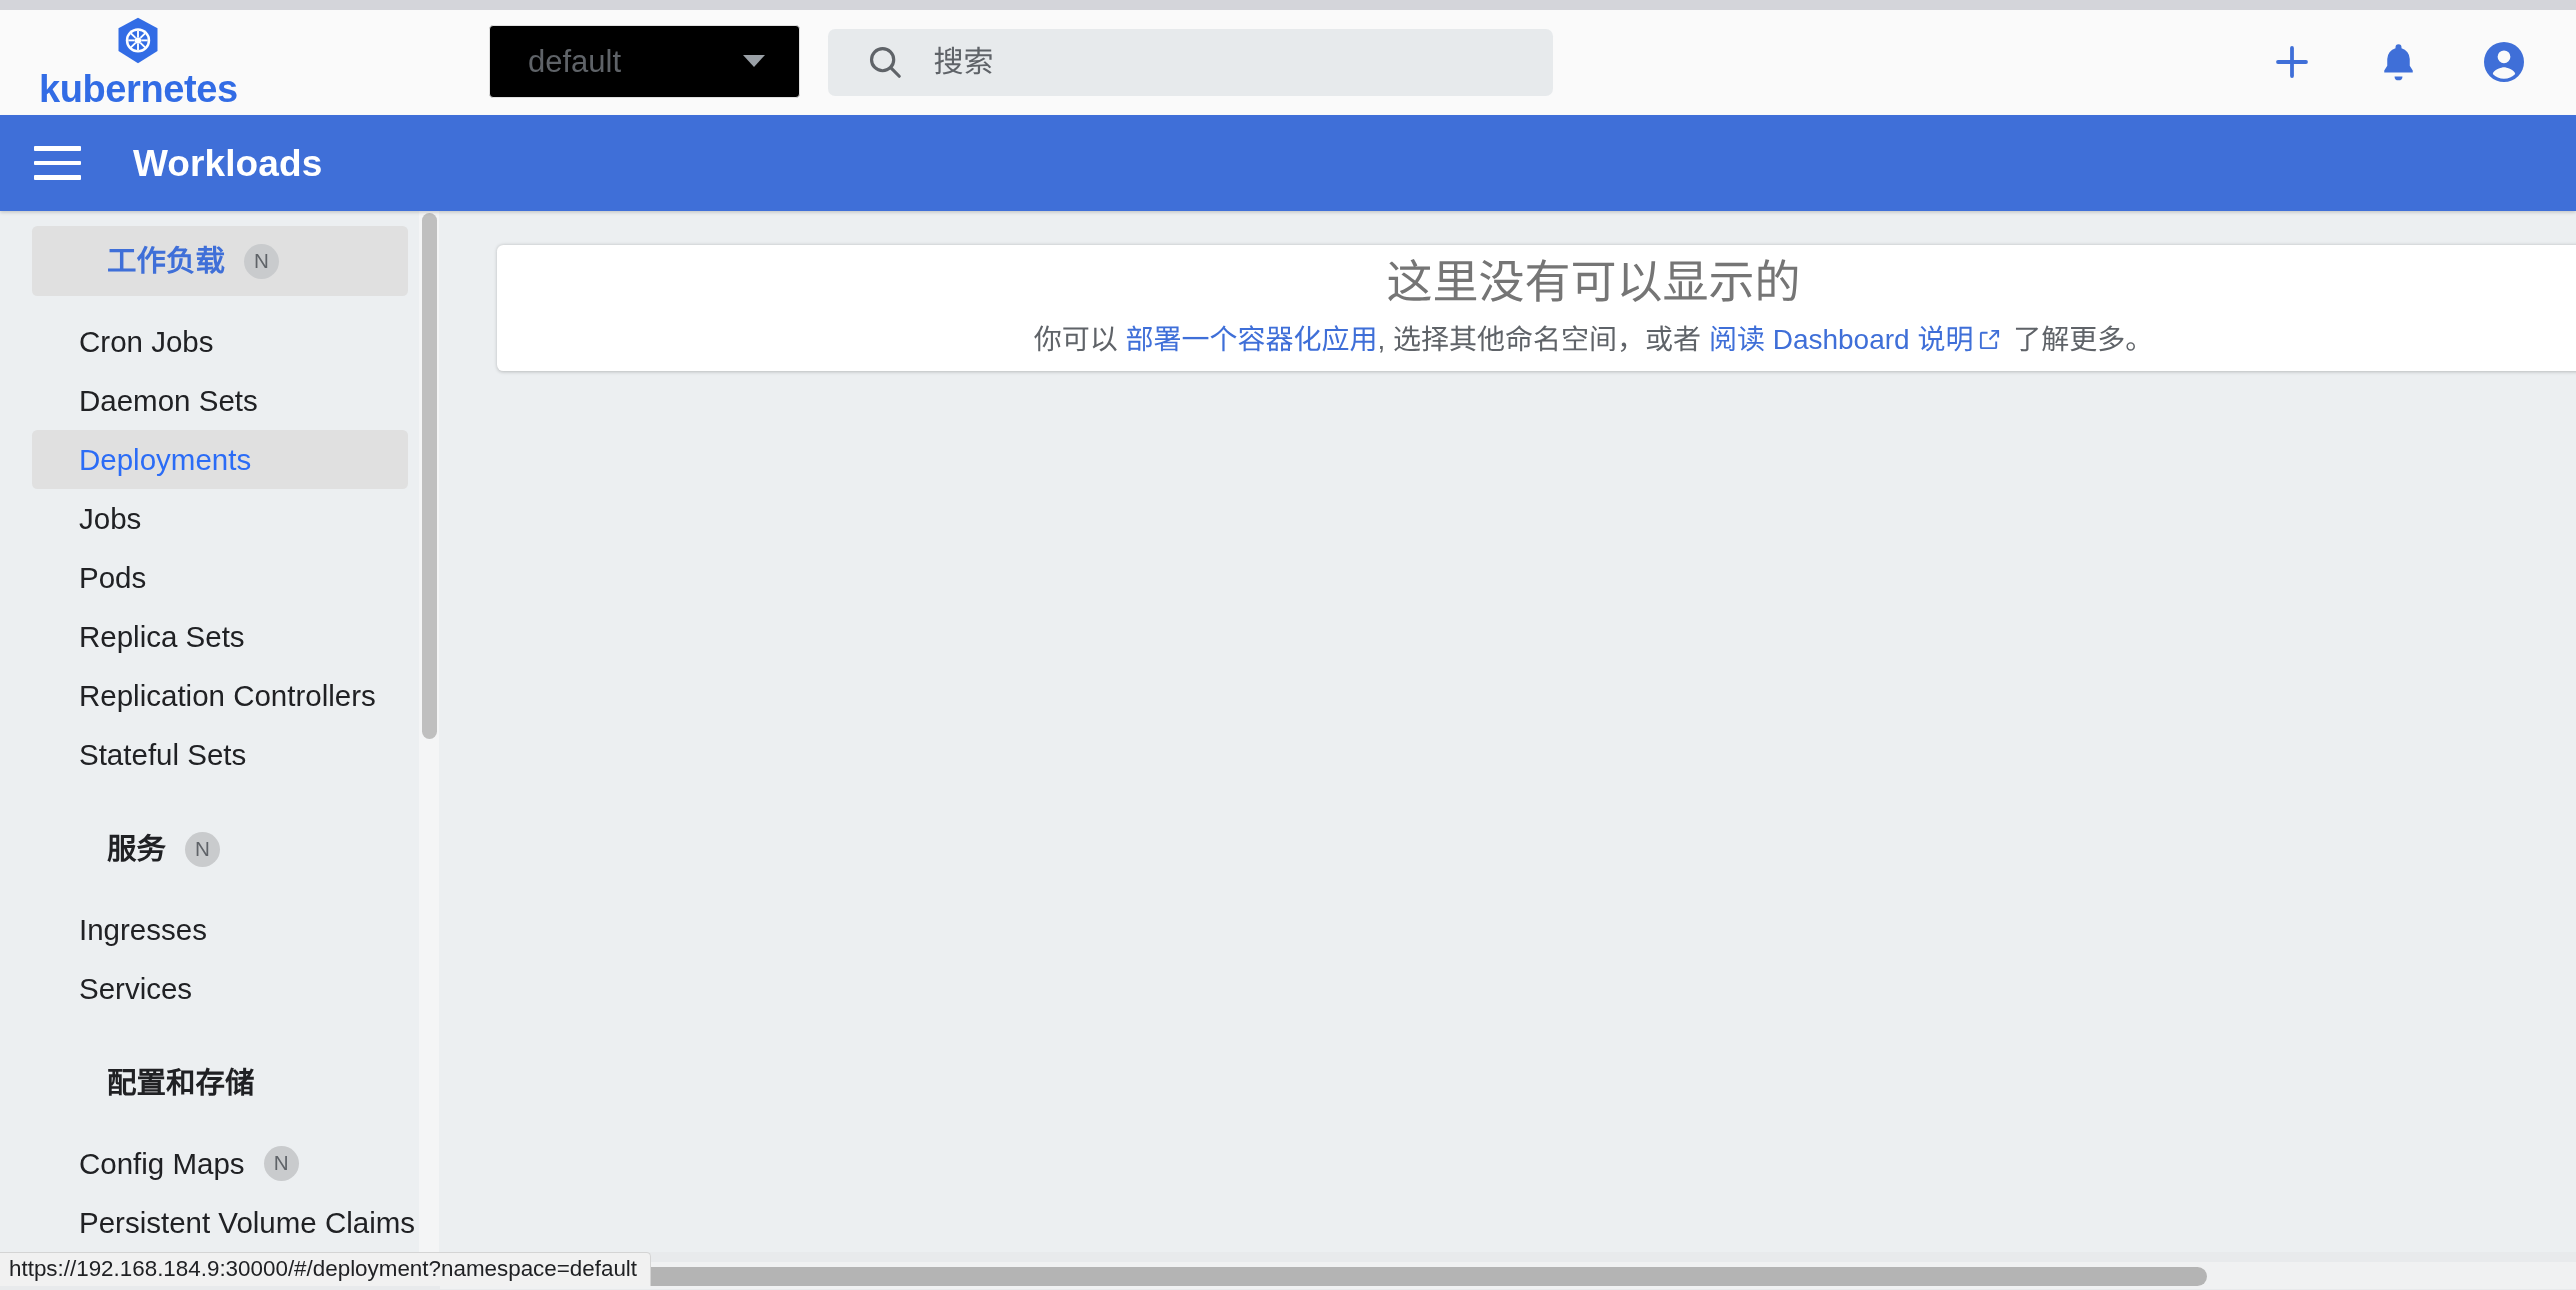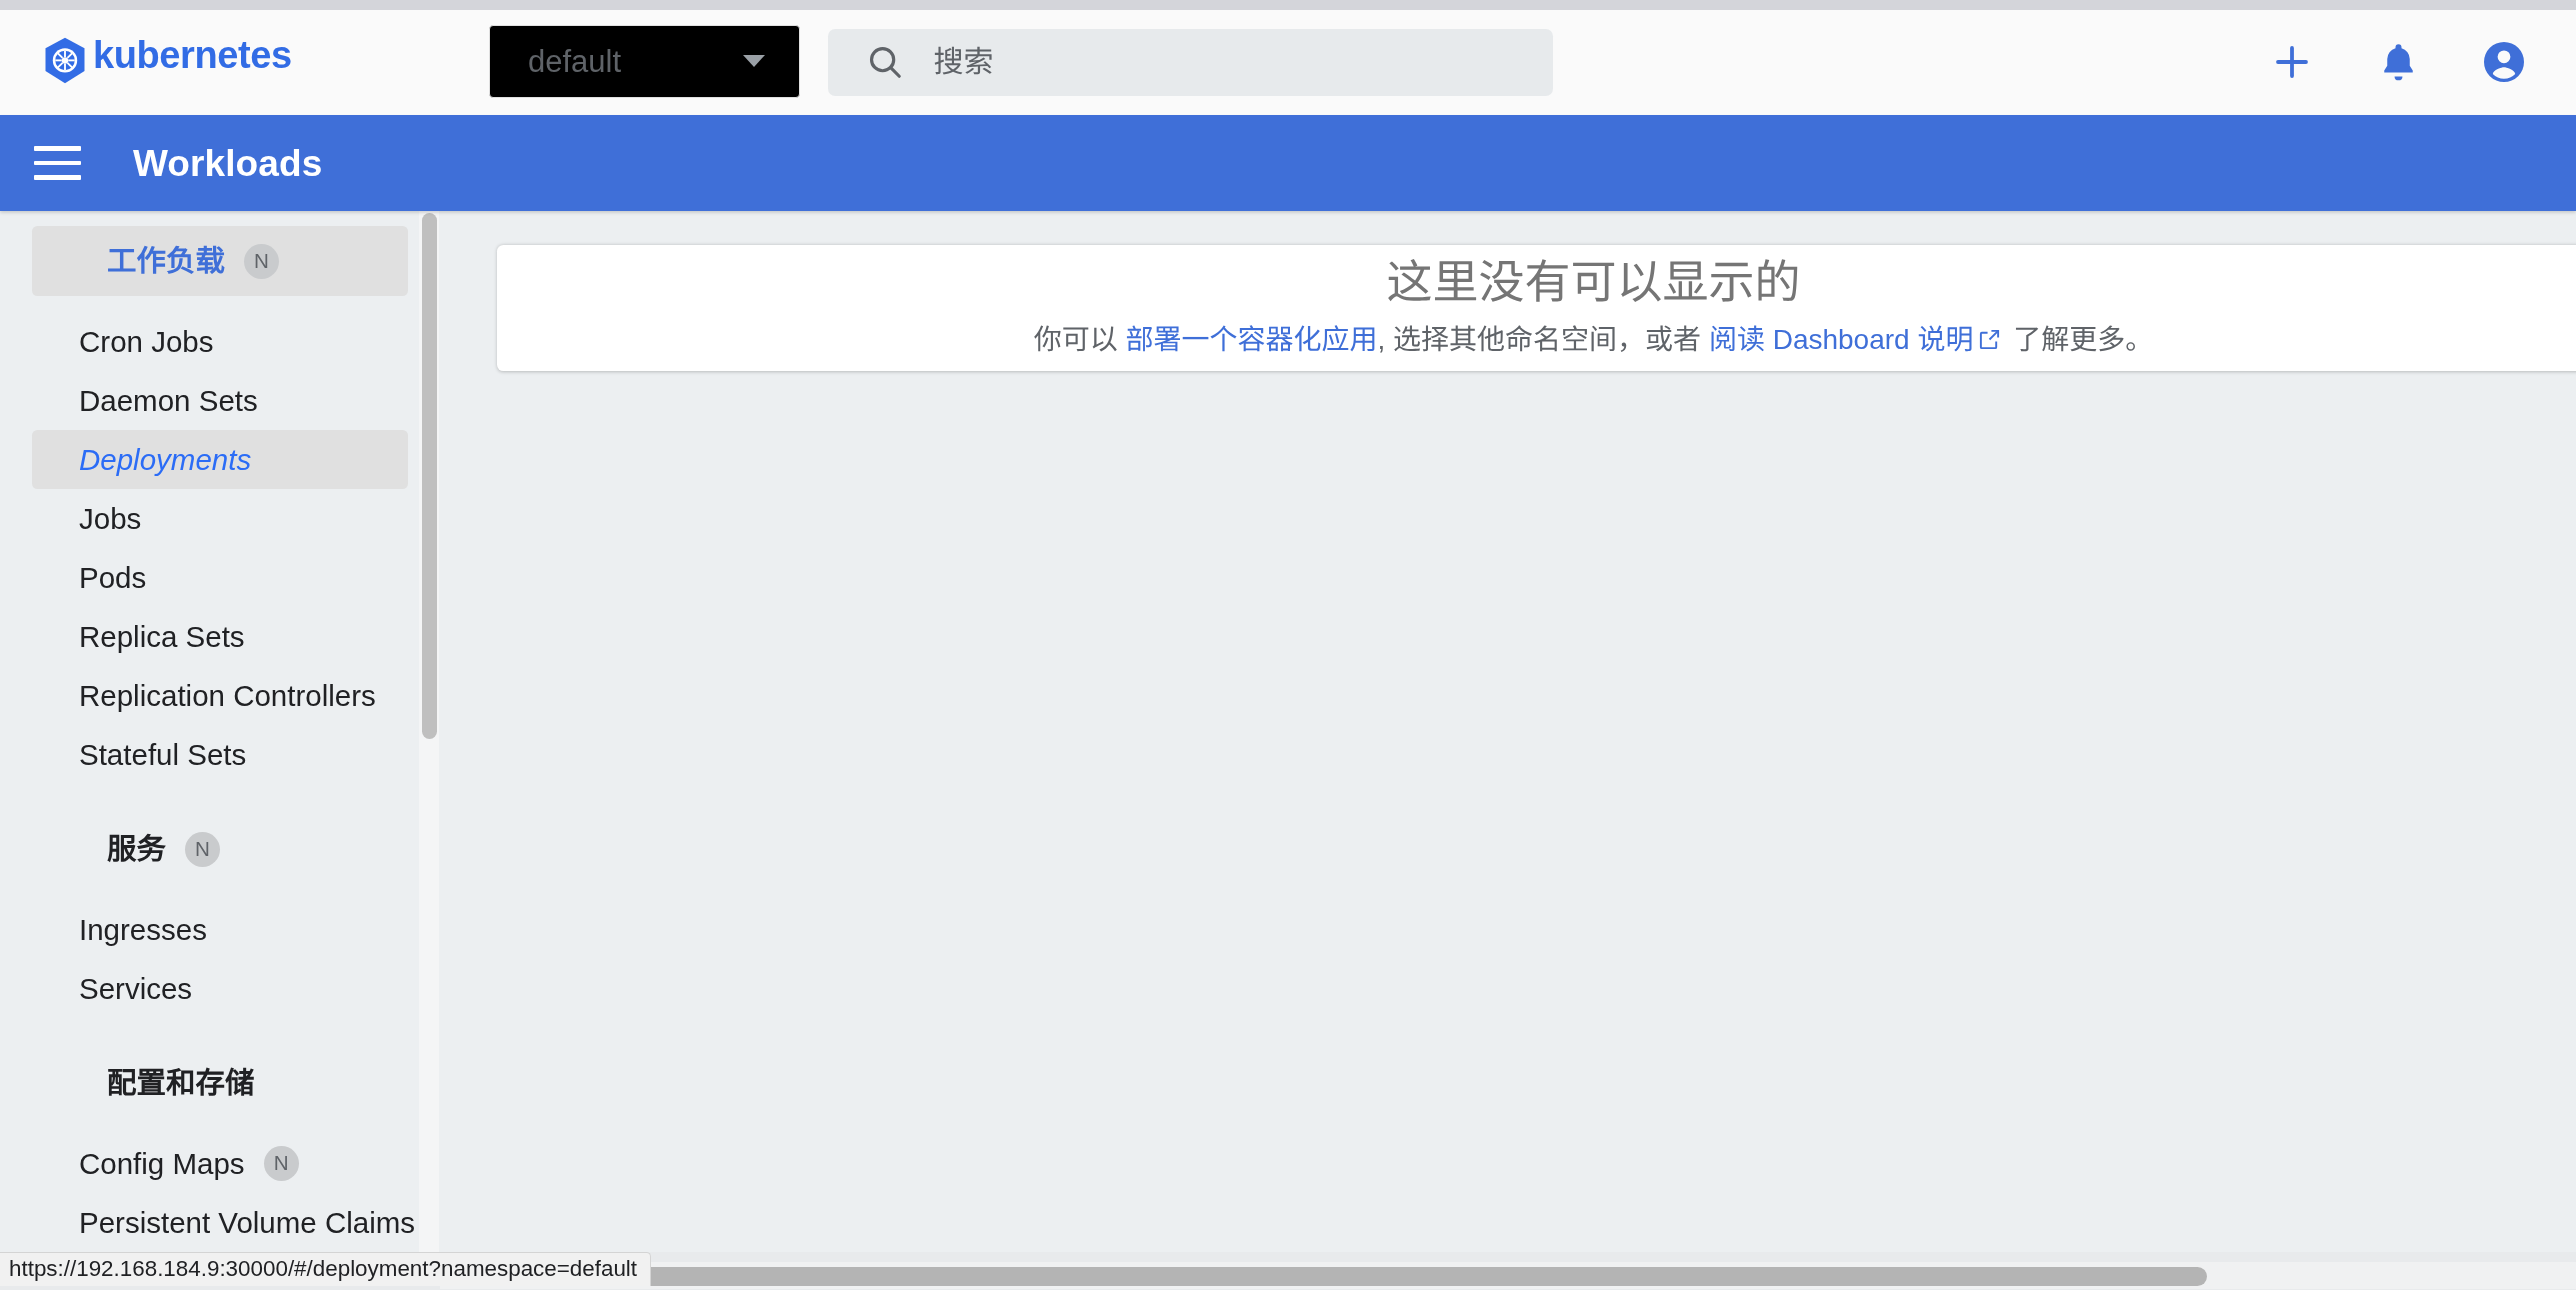--- a/index.html
+++ b/index.html
@@ -42,8 +42,10 @@
 
   .brand {
     display: flex;
+    align-items: center;
     margin-left: 39px;
     gap: 2px;
+    flex-direction: column;
   }
   .brand-logo { width: 52px; height: 52px; display: block; }
   .brand-name {

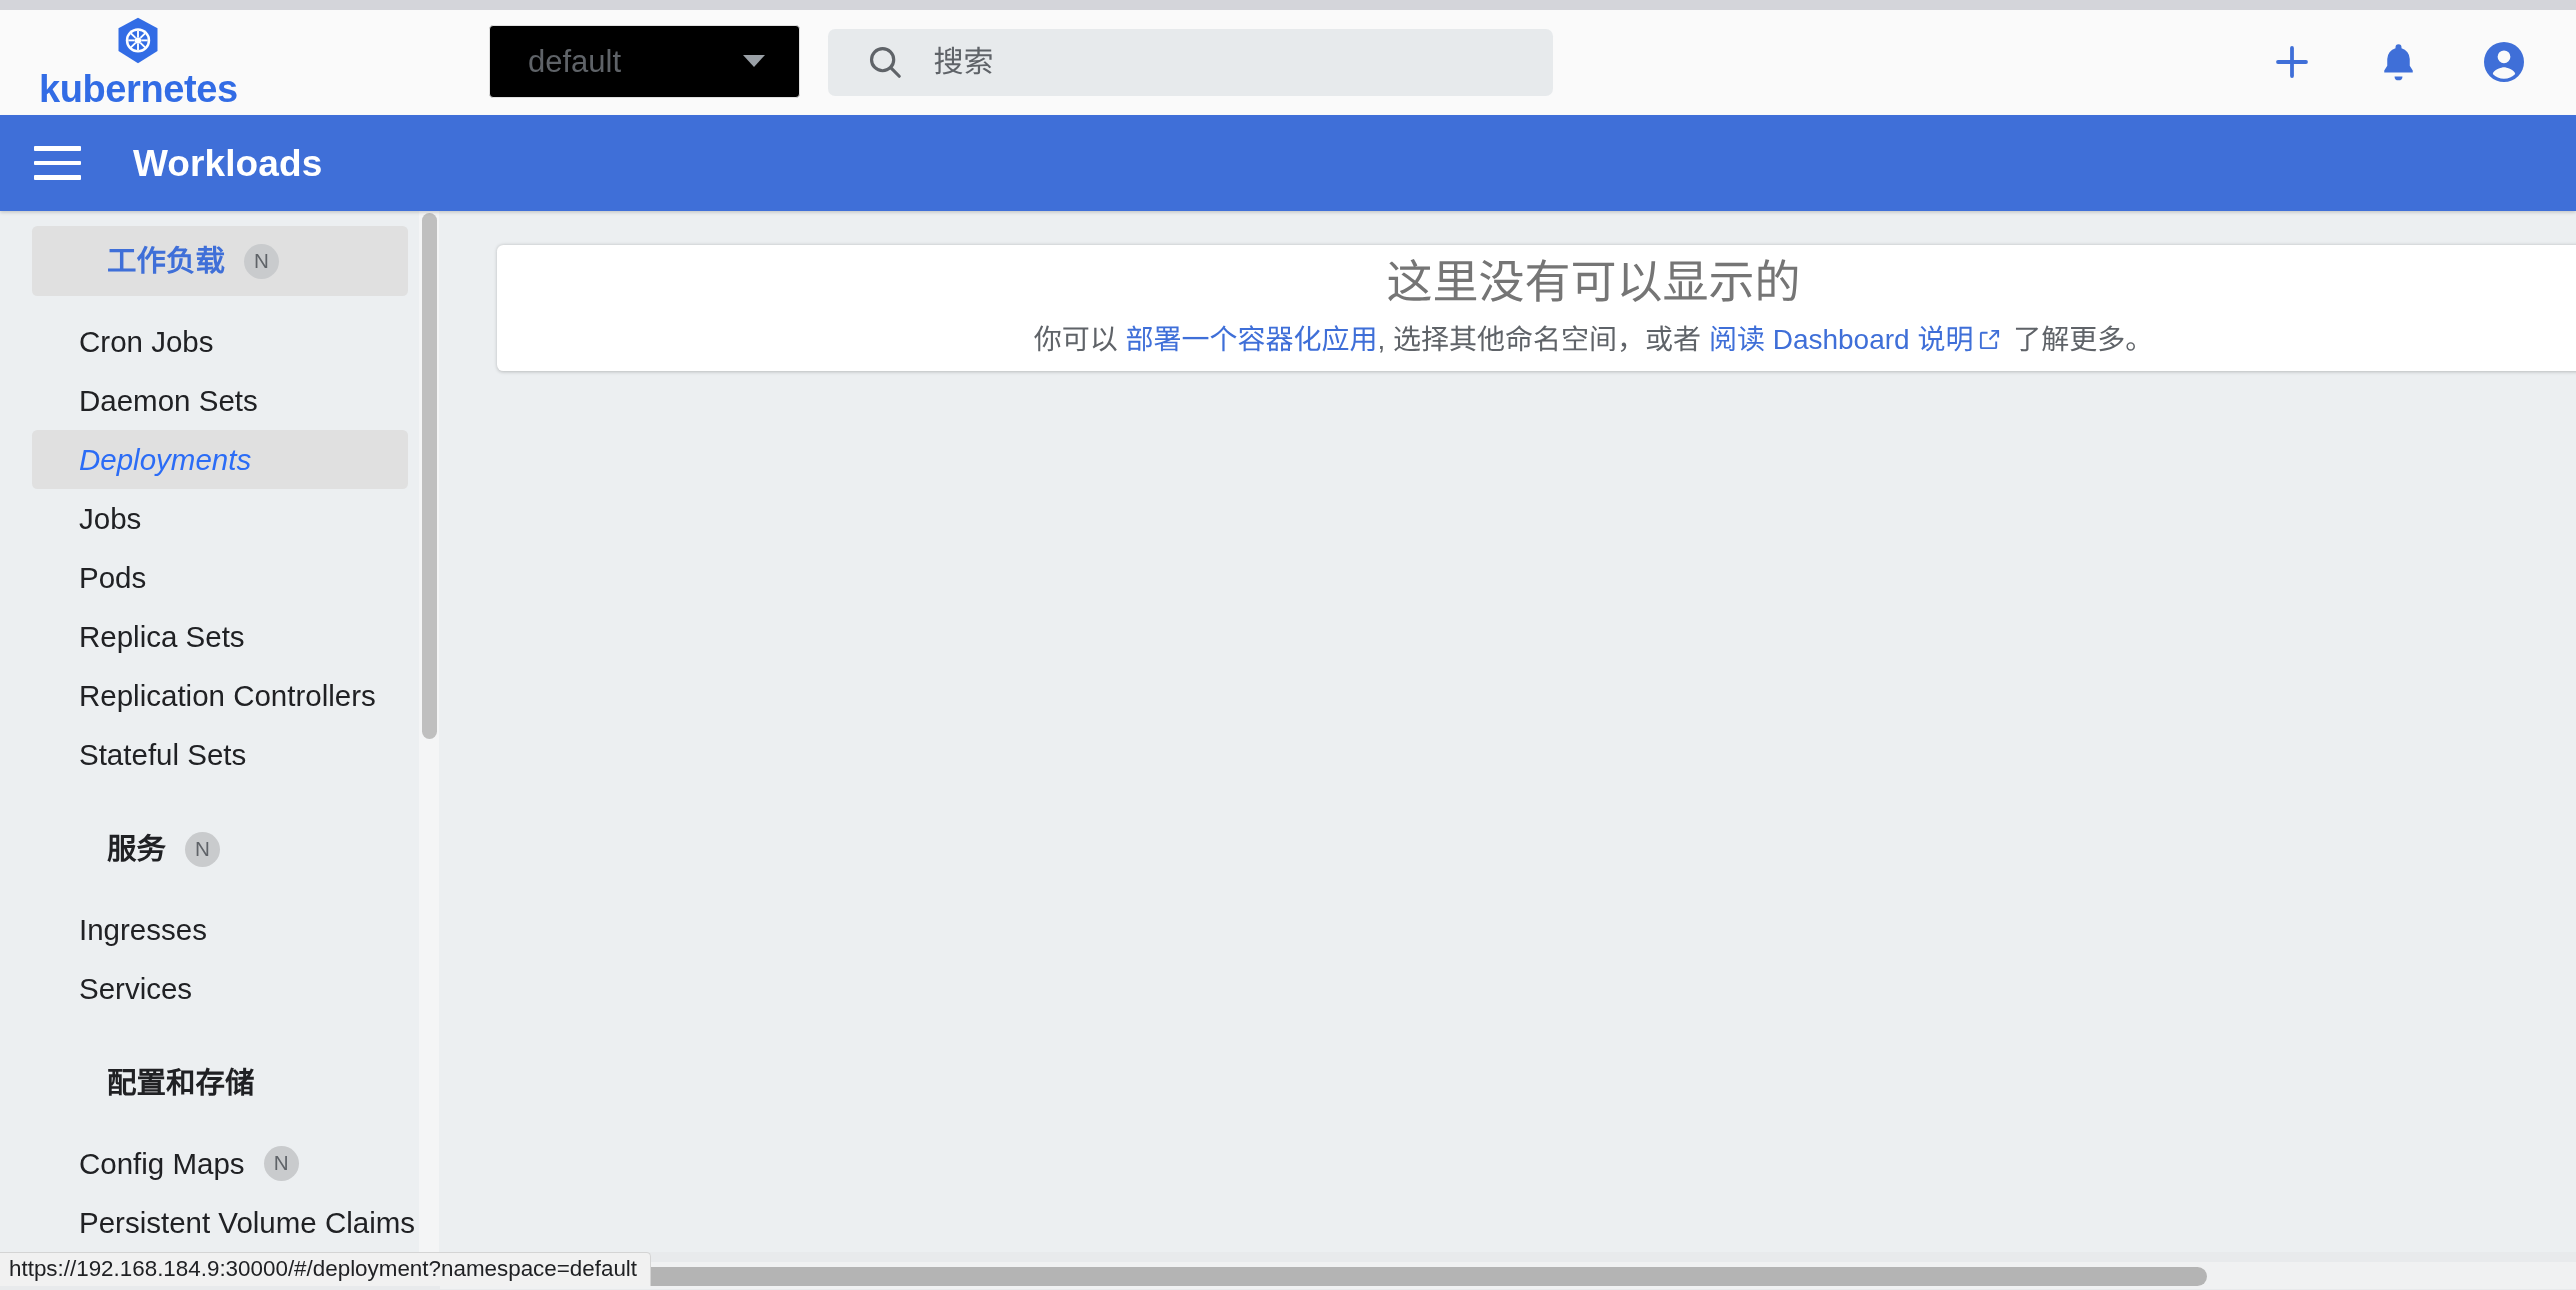--- a/index.html
+++ b/index.html
@@ -206,7 +206,7 @@
     border-radius: 5.4px;
     cursor: pointer;
   }
-  .nav-item.selected { background: #e0e0e0; font-style: italic; }
+  .nav-item.selected { background: #e0e0e0; }
   .nav-item-label {
     font-size: 29.5px;
     color: #202124;

